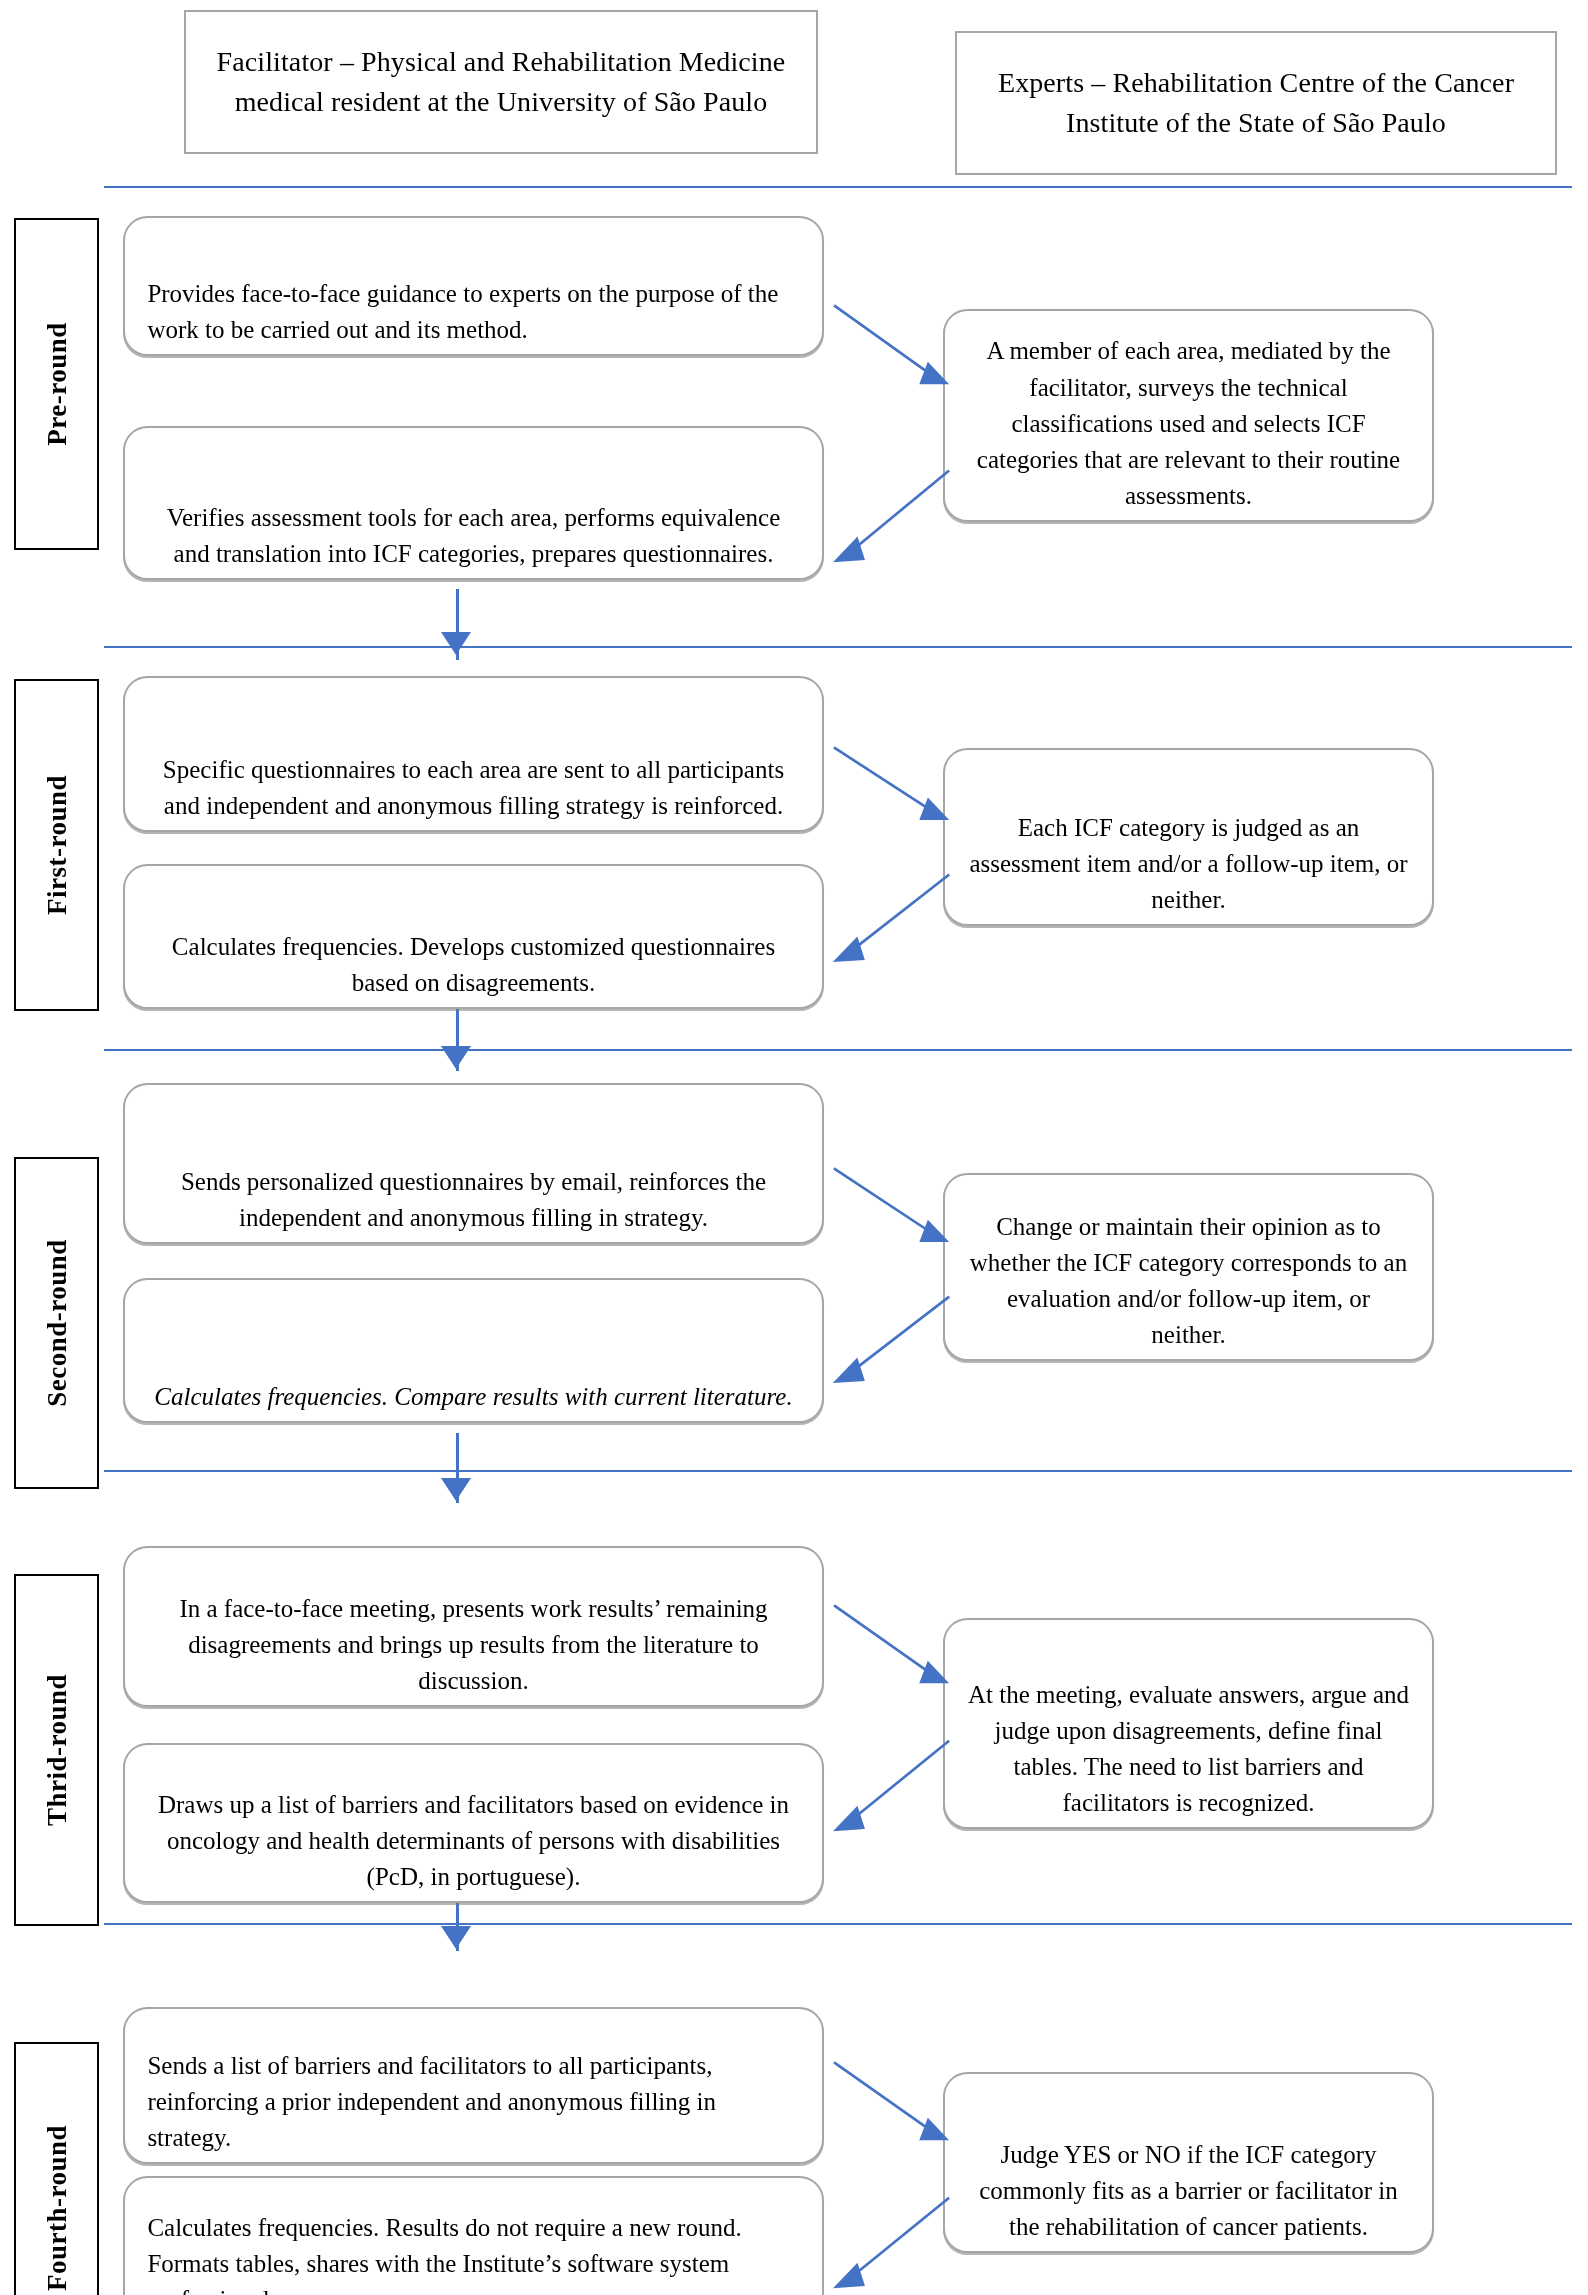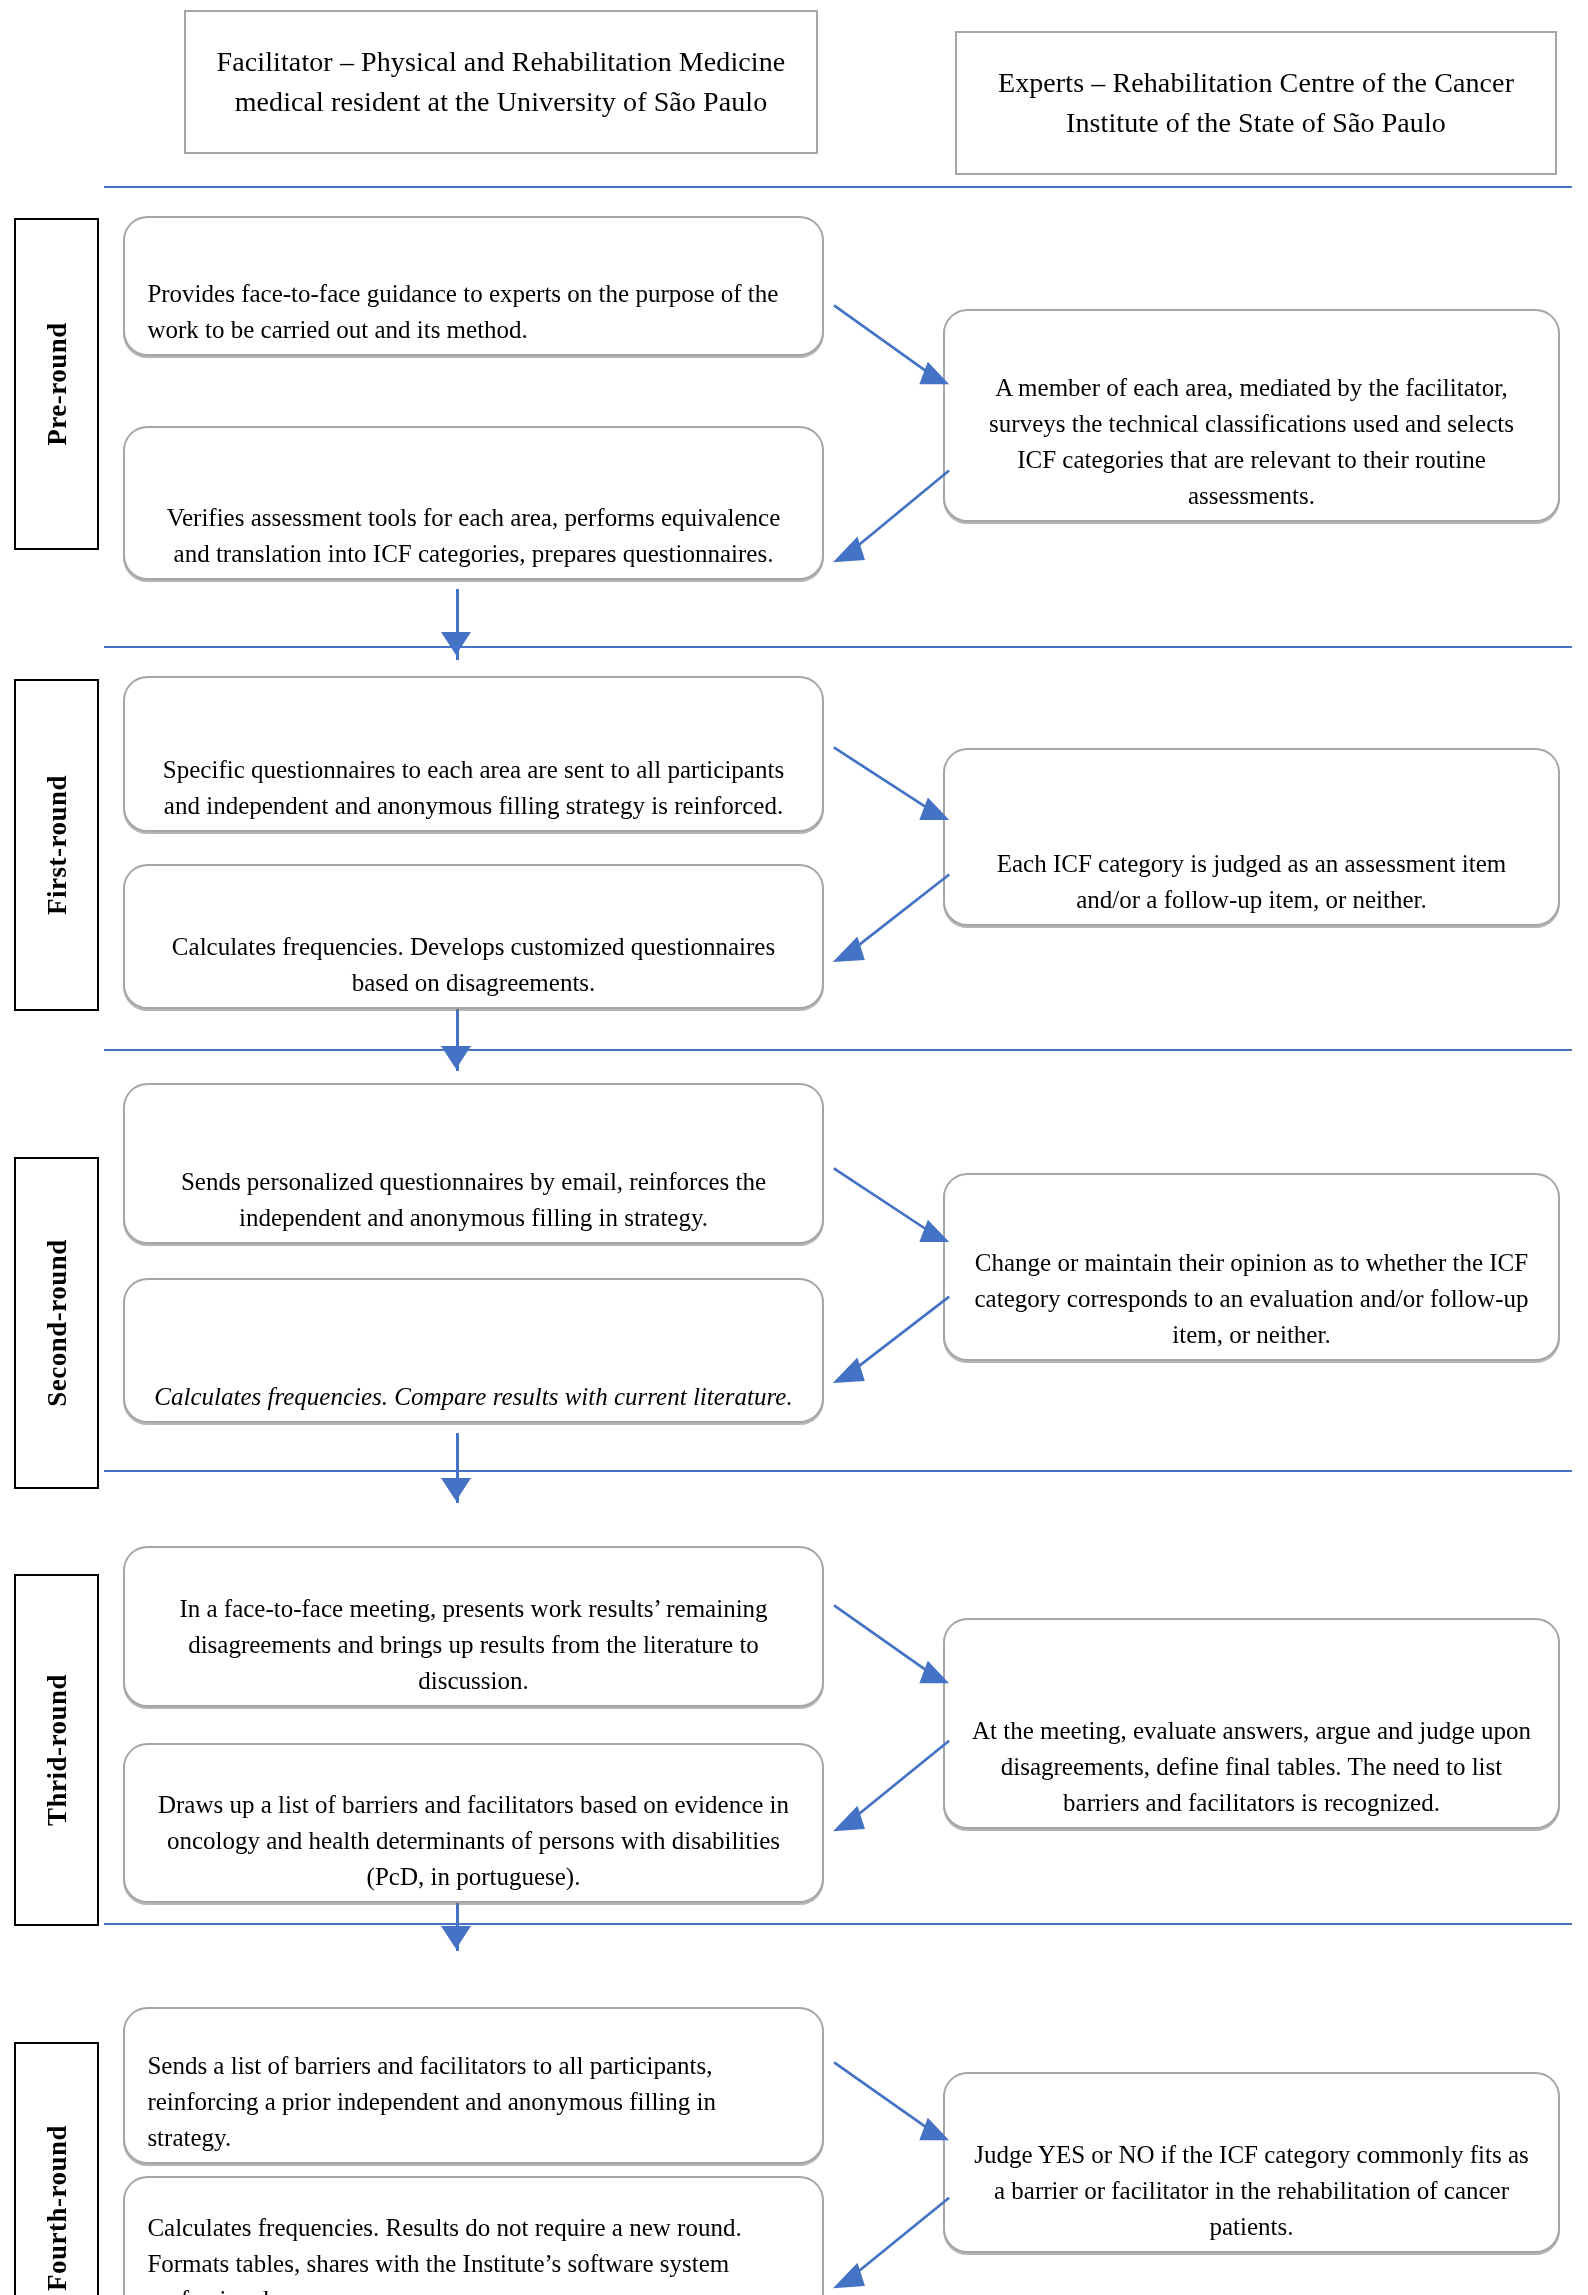--- a/index.html
+++ b/index.html
@@ -83,7 +83,7 @@
     width: 100%;
   }
   .card.left  { left: 123px; width: 701px; }
-  .card.right { left: 943px; width: 617px; }
+  .card.right { left: 943px; width: 491px; }
   .card.ltext .ctext { text-align: left; }
 
   

